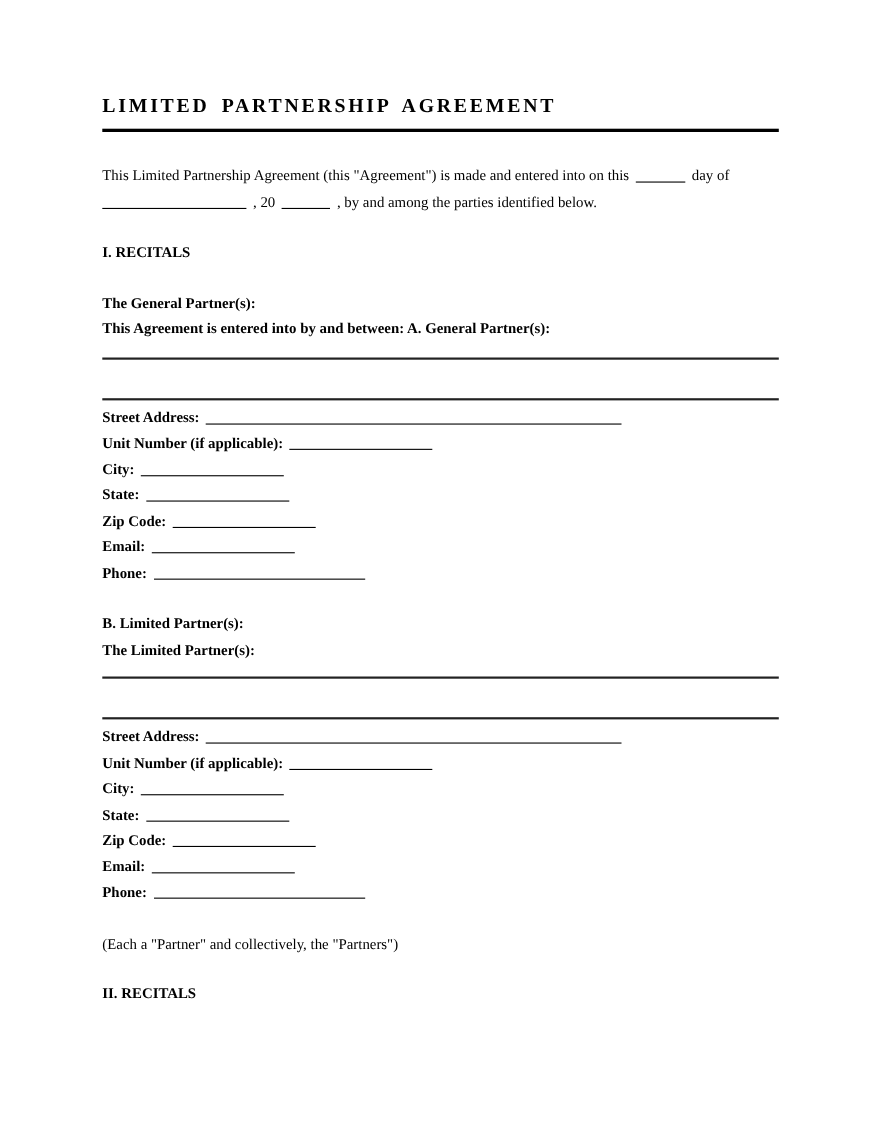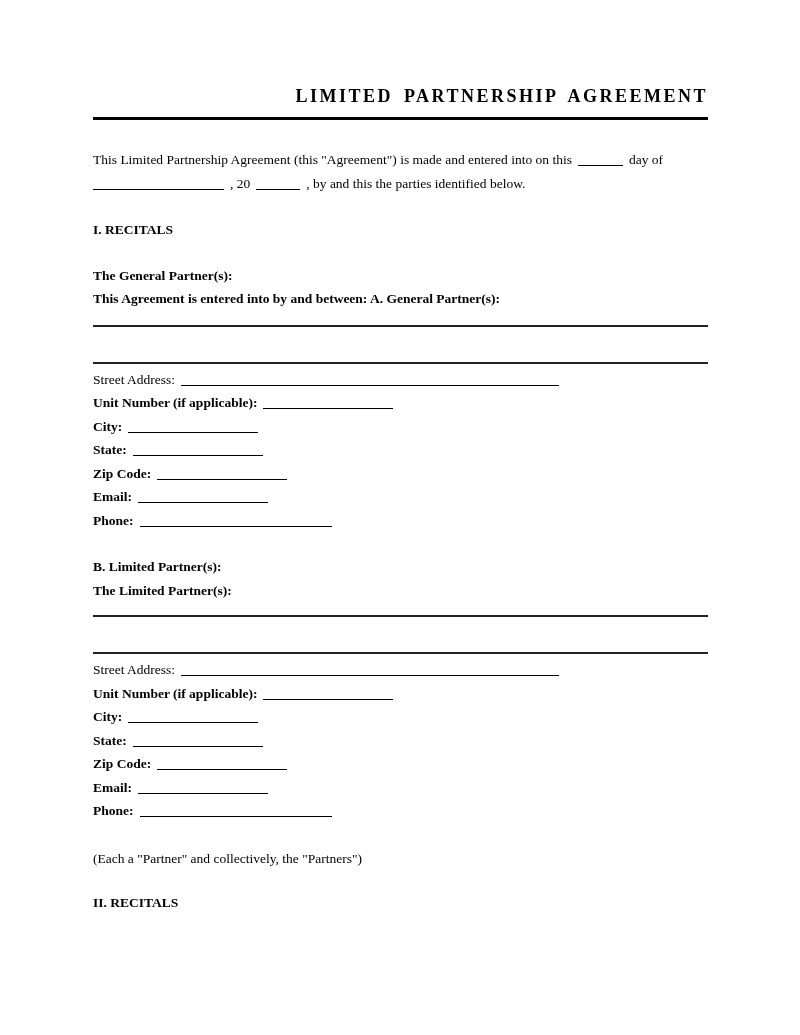--- a/index.html
+++ b/index.html
@@ -22,7 +22,7 @@
     font-size: 18px;
     line-height: 24px;
     font-weight: bold;
-    text-align: right;
+    text-align: left;
     letter-spacing: 2.5px;
     word-spacing: 4px;
     white-space: nowrap;

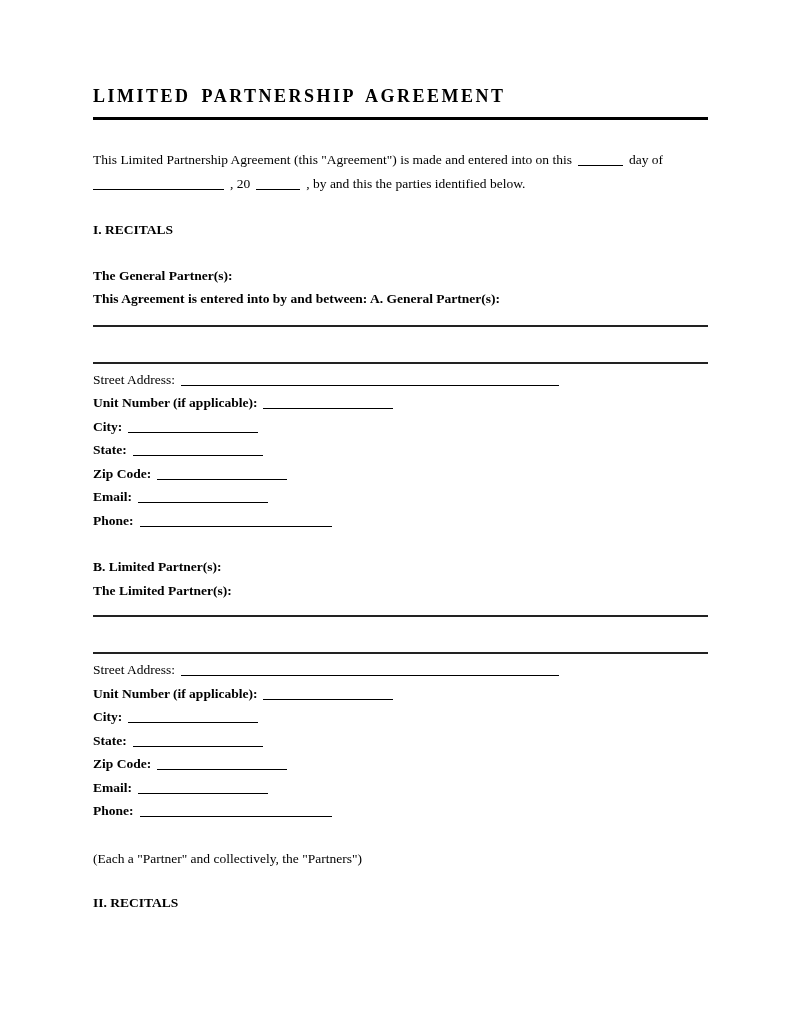--- a/index.html
+++ b/index.html
@@ -99,7 +99,7 @@
 
   <p class="intro">
     <span class="line"><span>This Limited Partnership Agreement (this "Agreement") is made and entered into on this</span><span class="blank b-day"></span><span>day of</span></span><br>
-    <span class="line"><span class="blank b-month"></span><span>, 20</span><span class="blank b-year"></span><span>, by and this the parties identified below.</span></span>
+    <span class="line"><span class="blank b-month"></span><span>, 20</span><span class="blank b-year"></span><span>, by and among the parties identified below.</span></span>
   </p>
 
   <h2 class="sec-heading">I. RECITALS</h2>

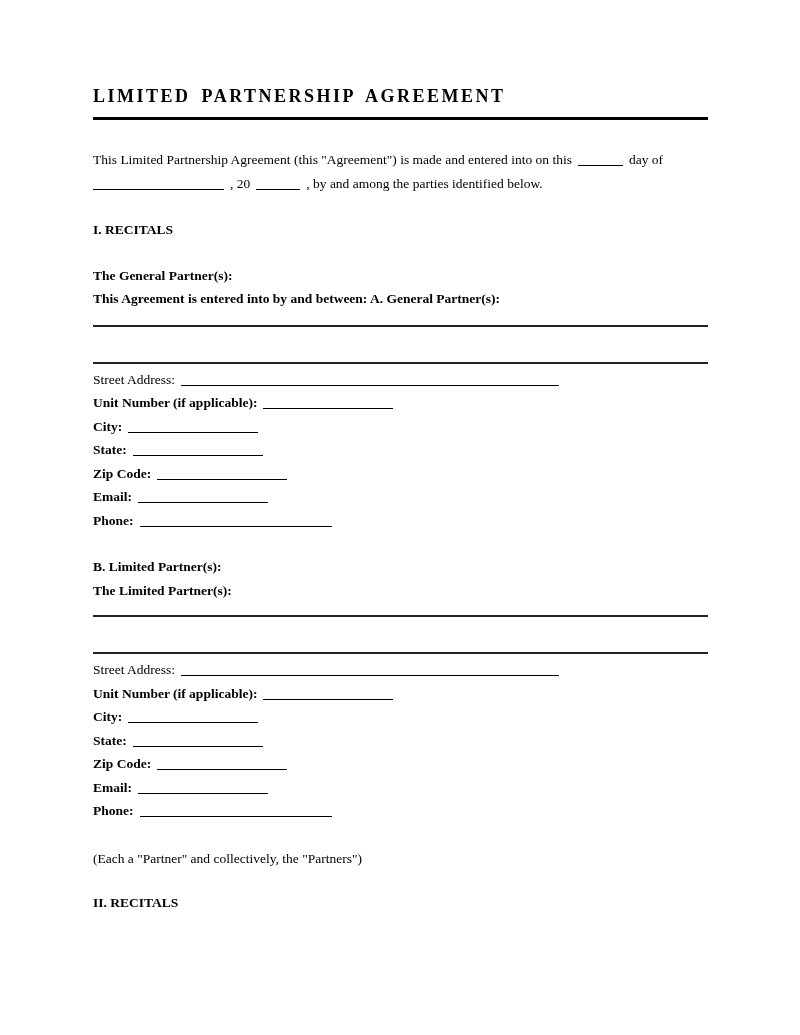--- a/index.html
+++ b/index.html
@@ -71,7 +71,7 @@
   .fields { margin-top: 4px; }
   .frow { line-height: 23.5px; white-space: nowrap; }
   .frow .lbl { font-weight: bold; }
-  .frow .lbl.normal { font-weight: normal; text-align: right; }
+  .frow .lbl.normal { font-weight: bold; text-align: right; }
   .fblank {
     display: inline-block;
     border-bottom: 1.5px solid #000000;

